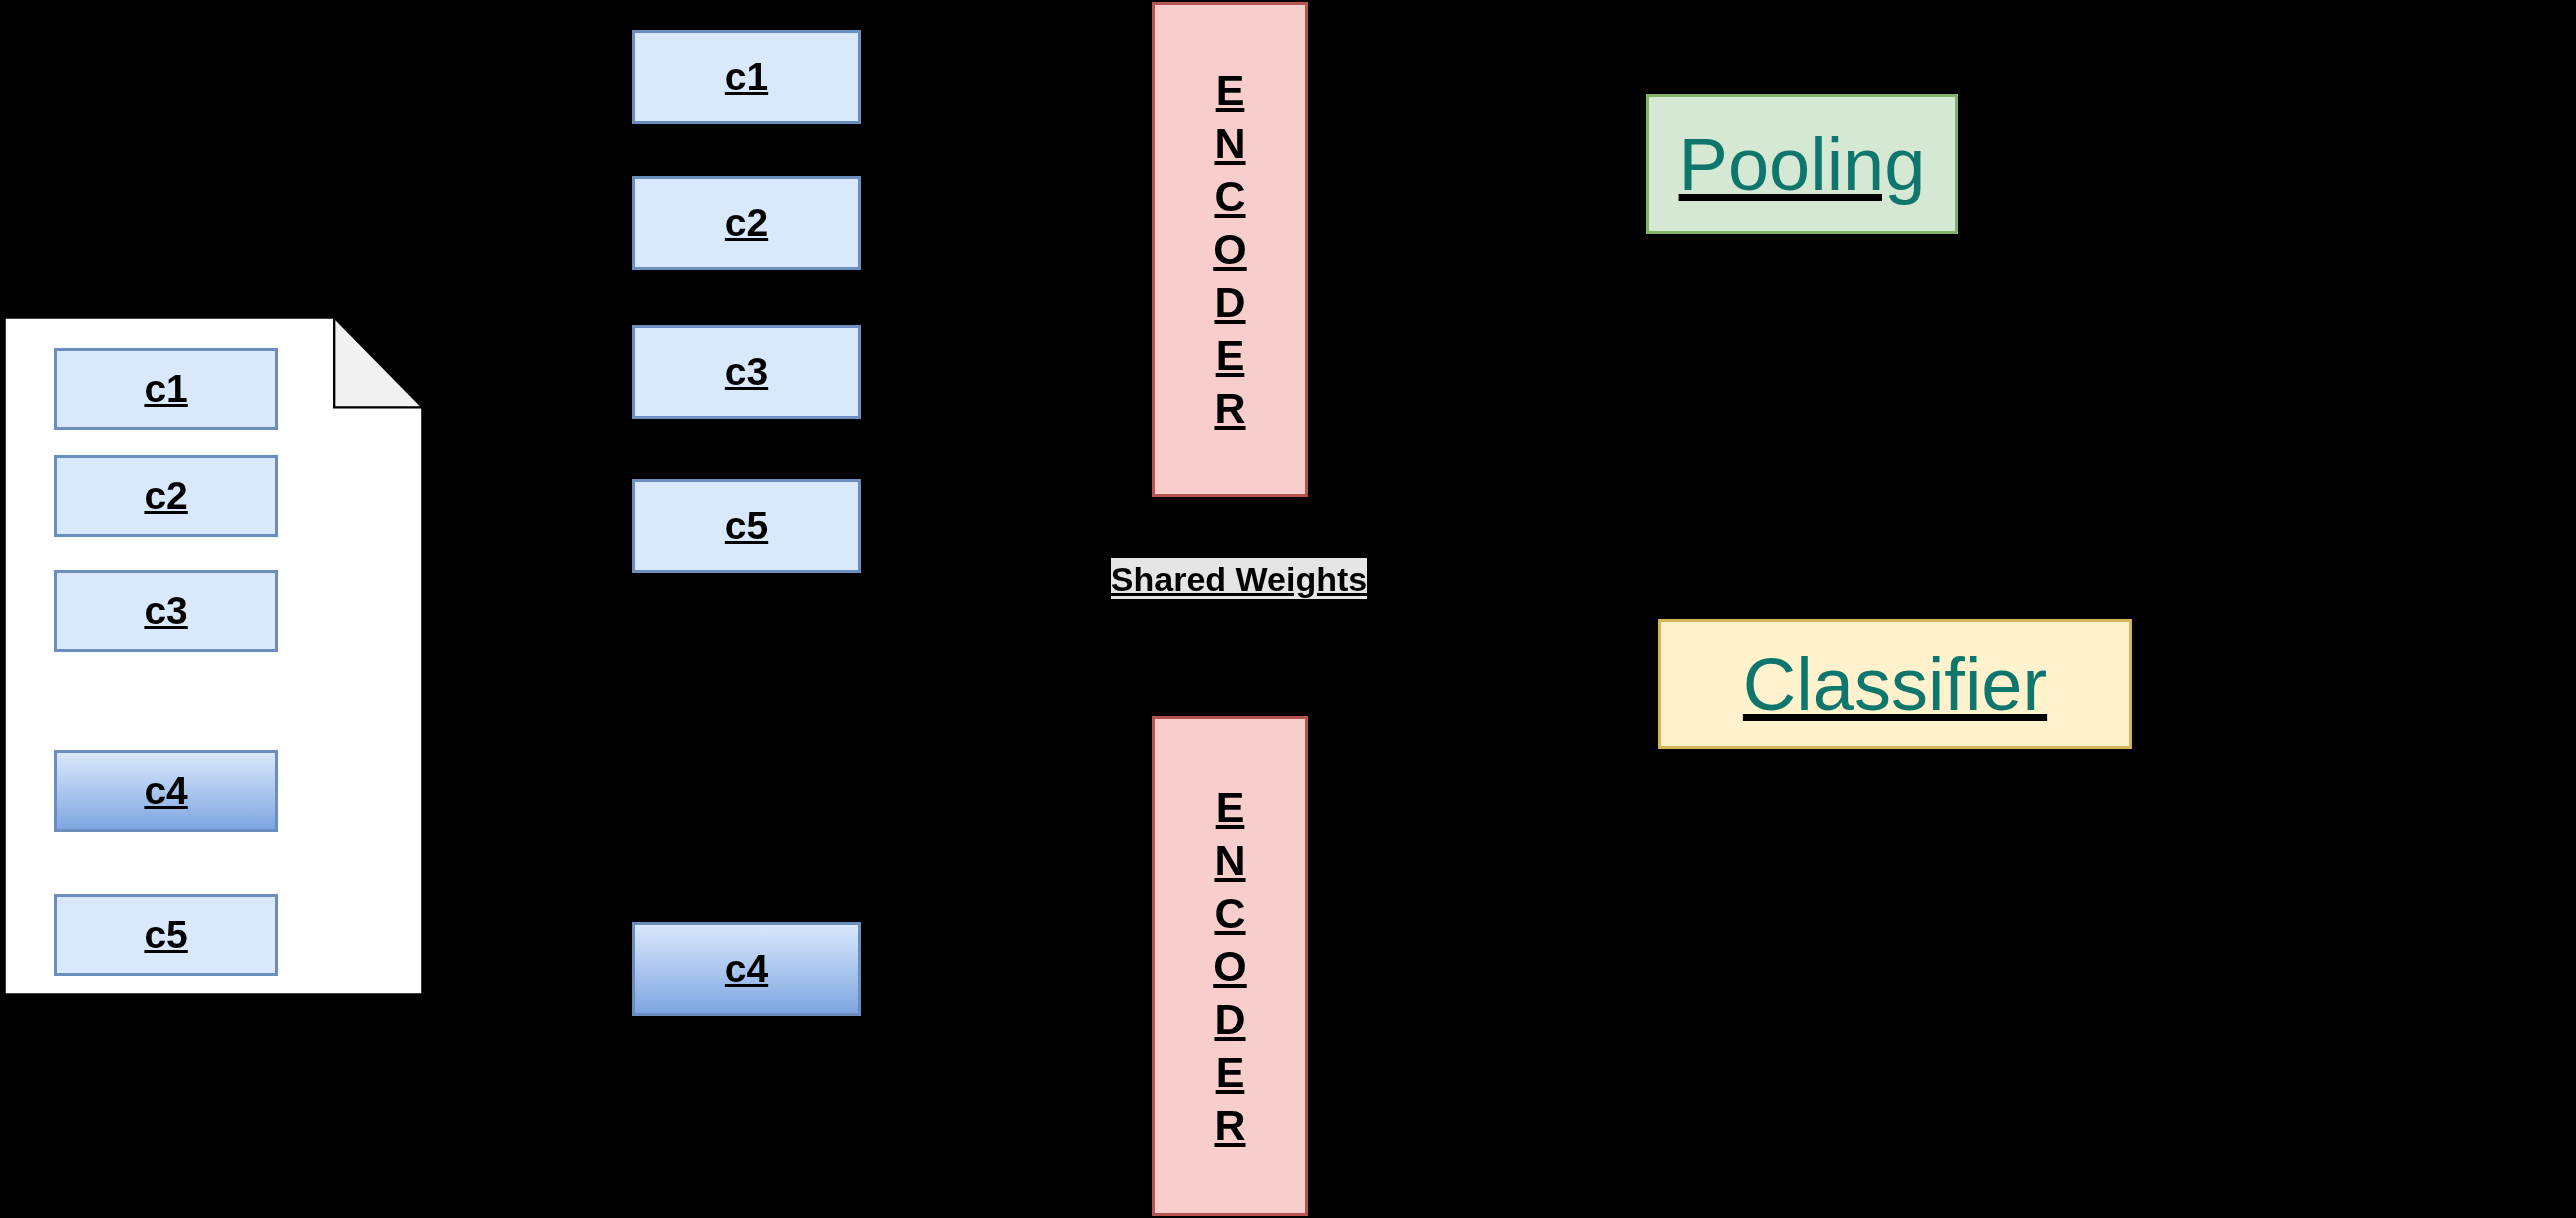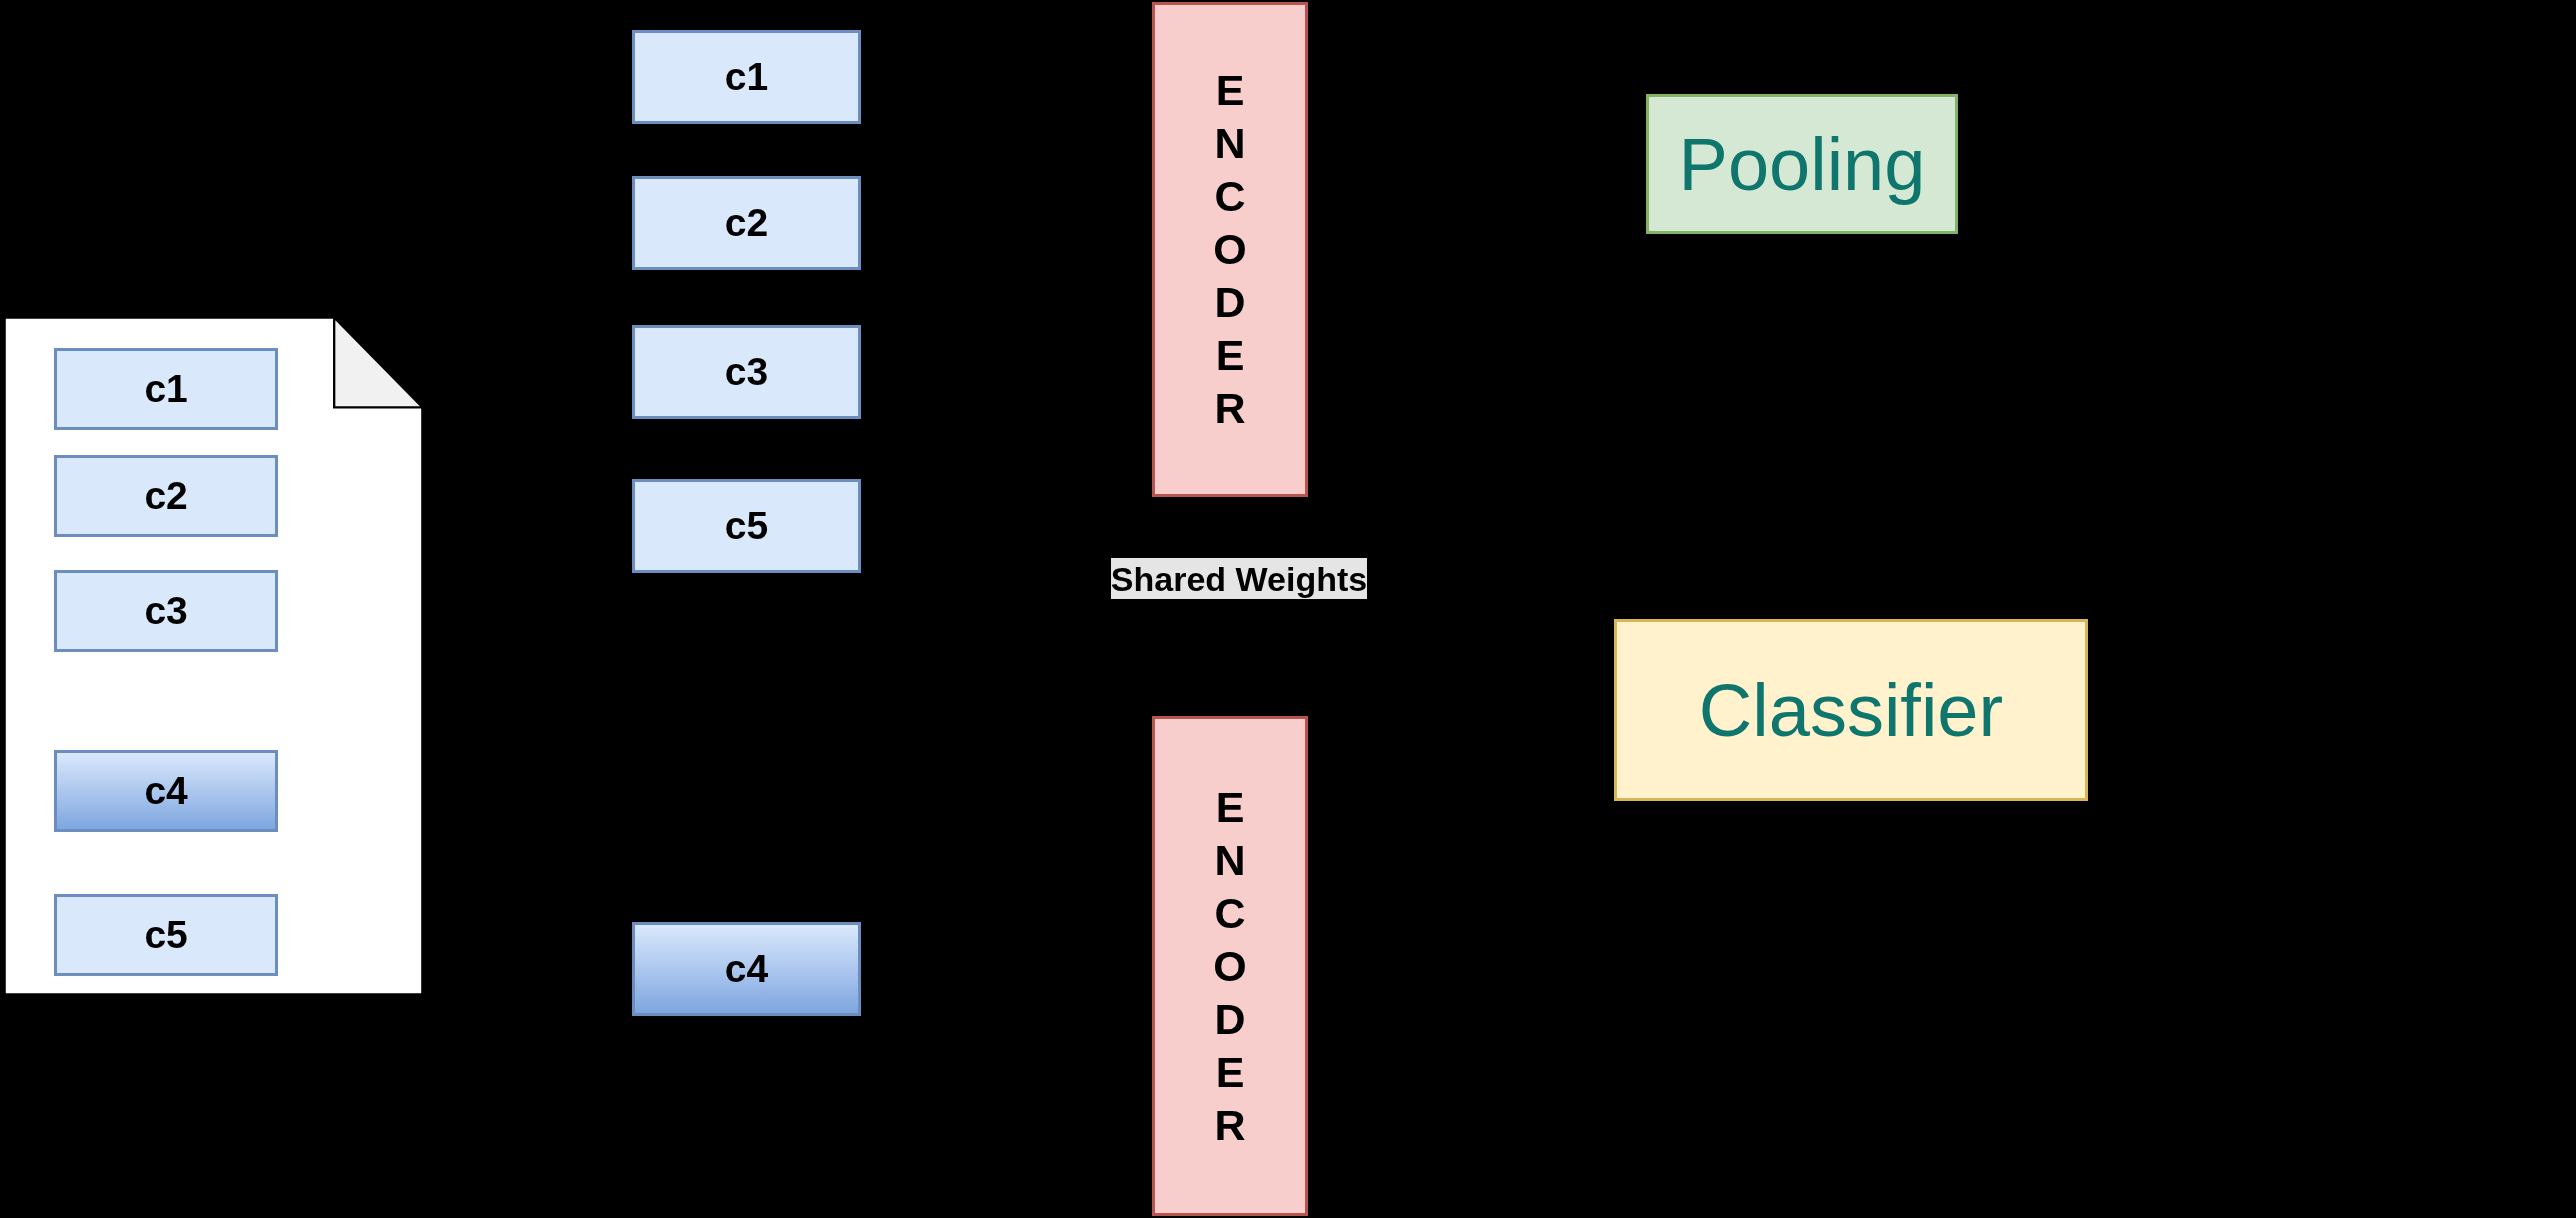--- a/index.html
+++ b/index.html
@@ -15,7 +15,7 @@
     overflow: hidden;
     font-family: "Liberation Sans", "DejaVu Sans", sans-serif;
   }
-  .abs { position: absolute; box-sizing: border-box; }
+  .abs { position: absolute; box-sizing: border-box; text-decoration: underline; }
 
   
   #doc-shape { left: 3.1px; top: 316px; width: 421px; height: 680px; }

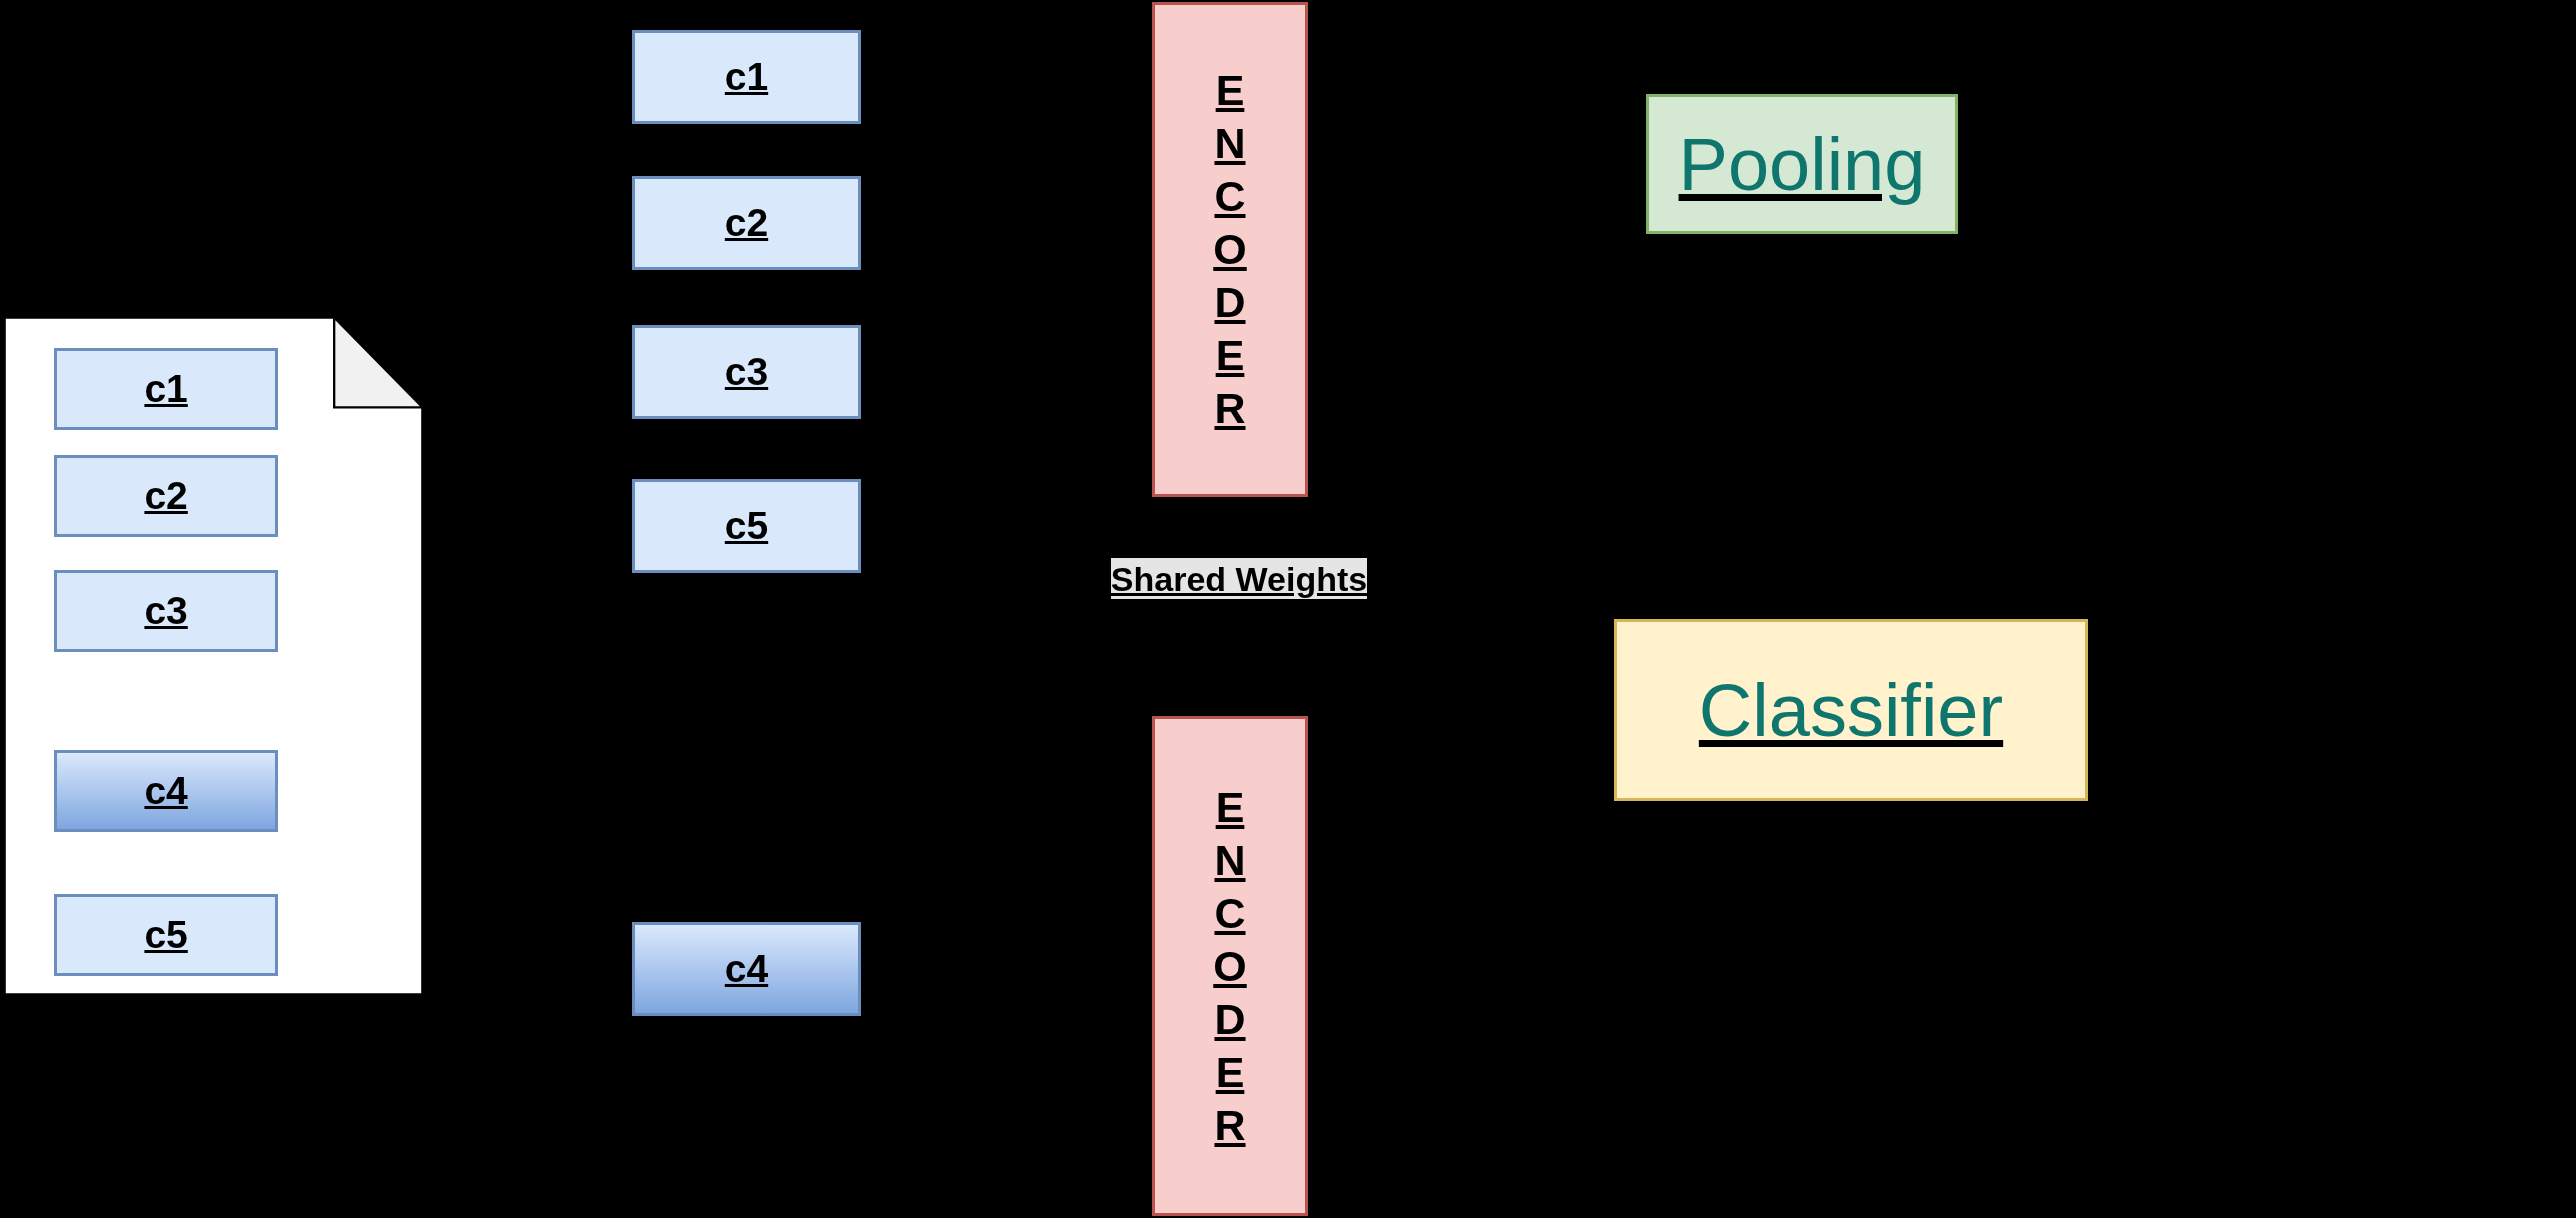--- a/index.html
+++ b/index.html
@@ -78,7 +78,7 @@
     border: 3.1px solid var(--pooling-border, #82b366);
   }
   #classifier-box {
-    left: 1614px; top: 619px; width: 474px; height: 182px;
+    left: 1658px; top: 619px; width: 474px; height: 130px;
     background: var(--classifier-fill, #fff2cc);
     border: 3.1px solid var(--classifier-border, #d6b656);
   }

